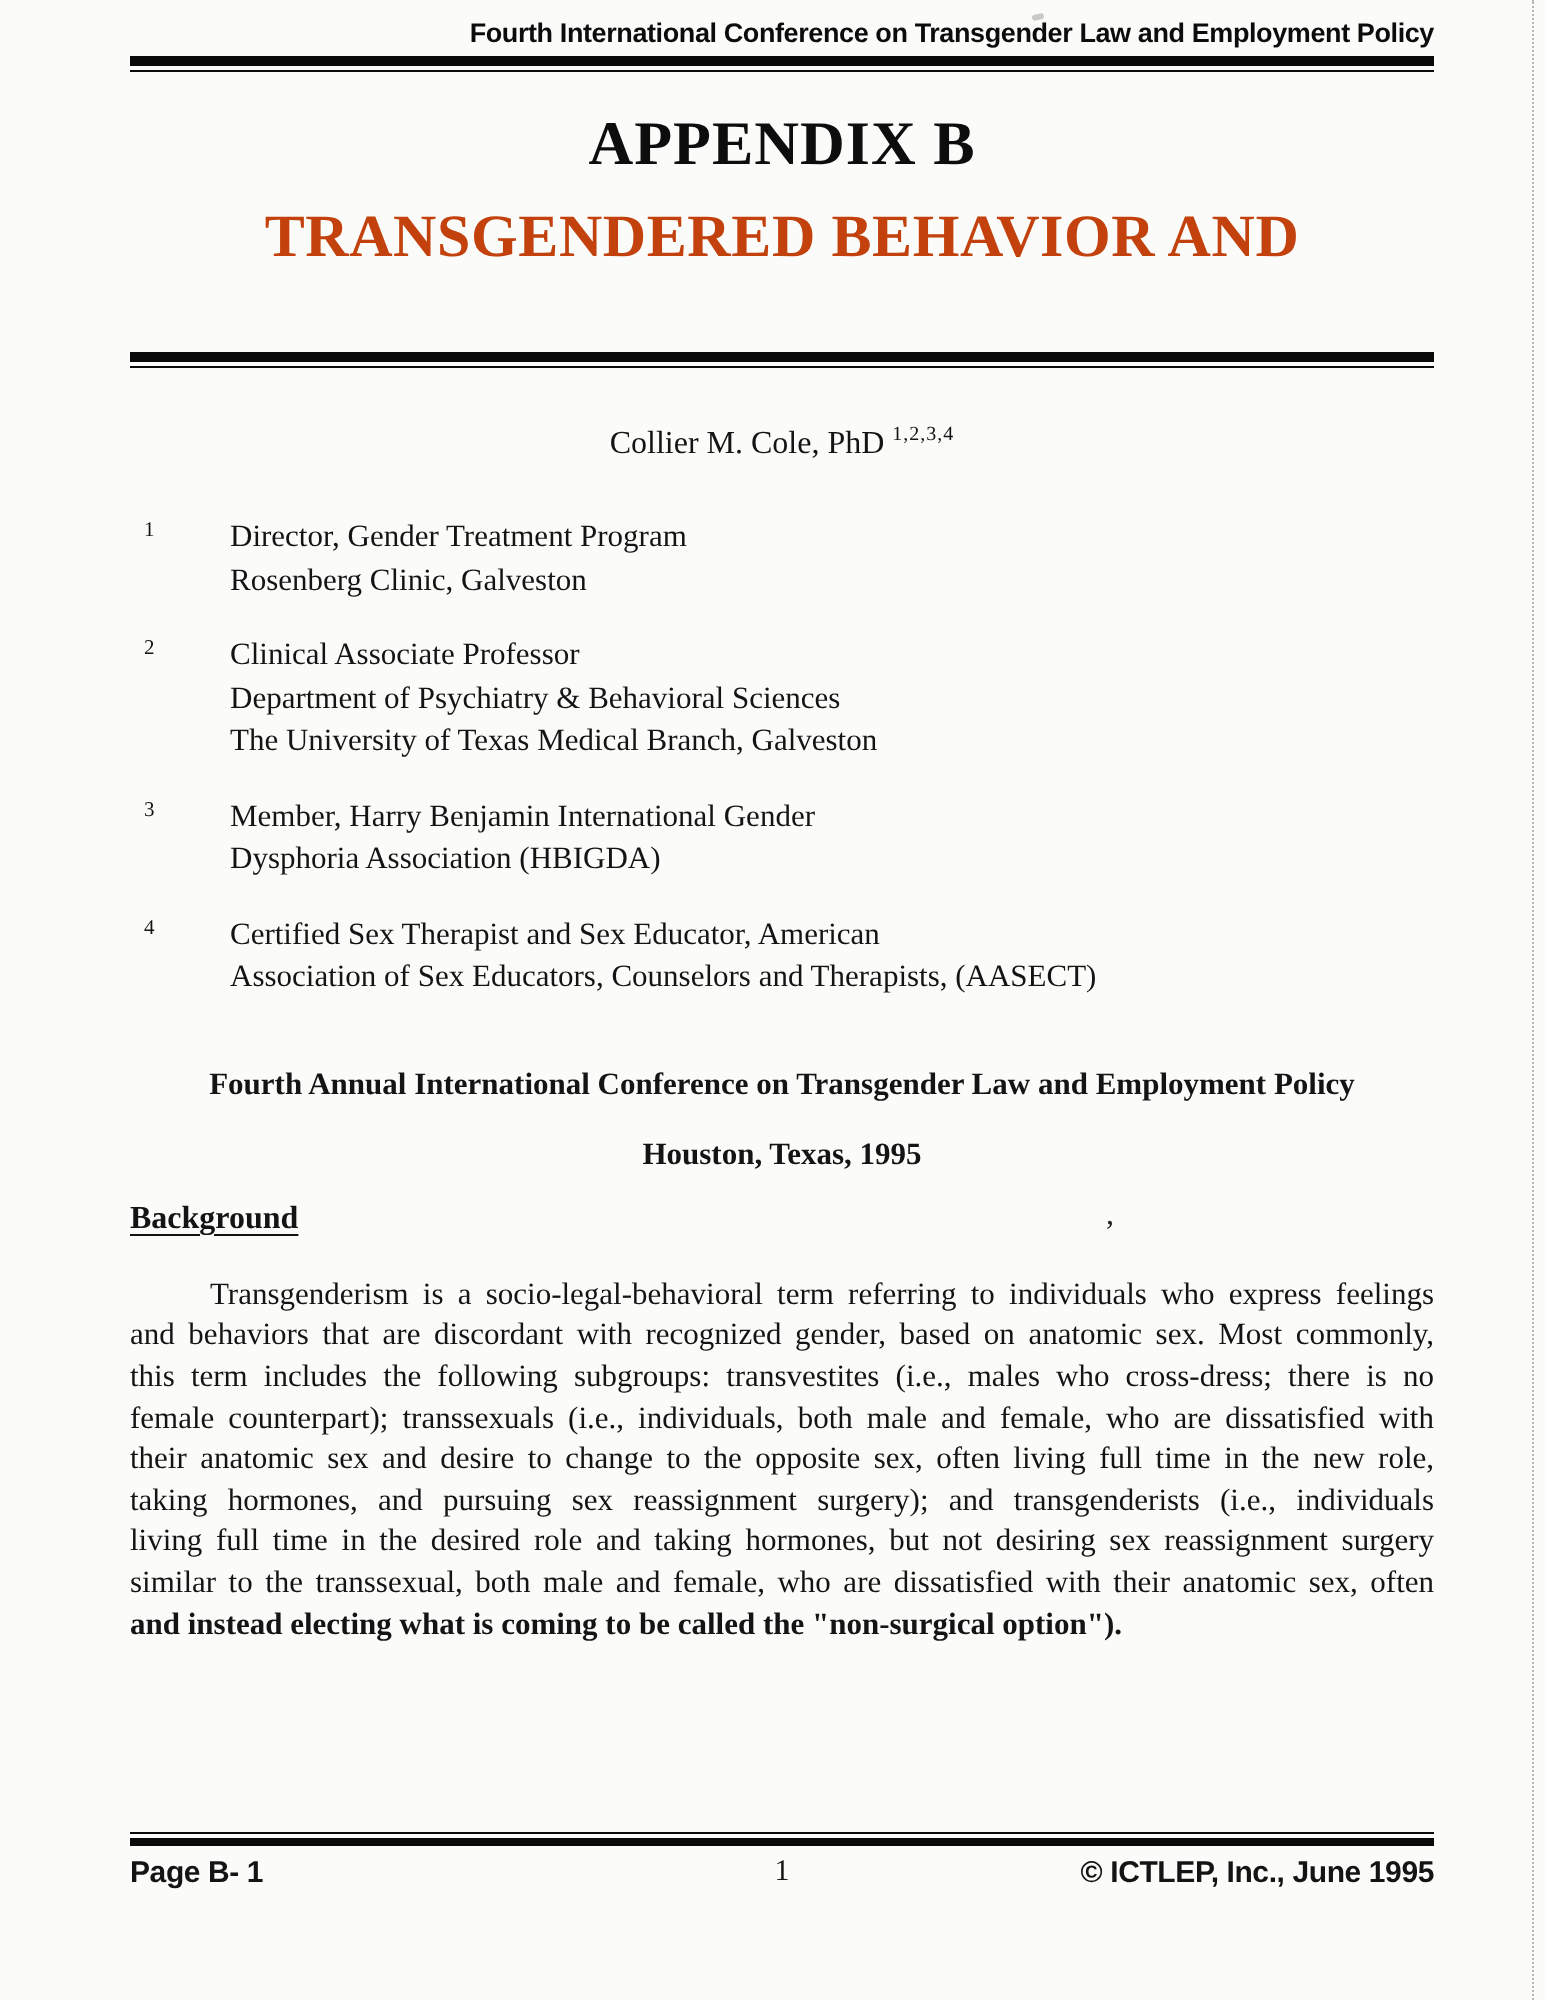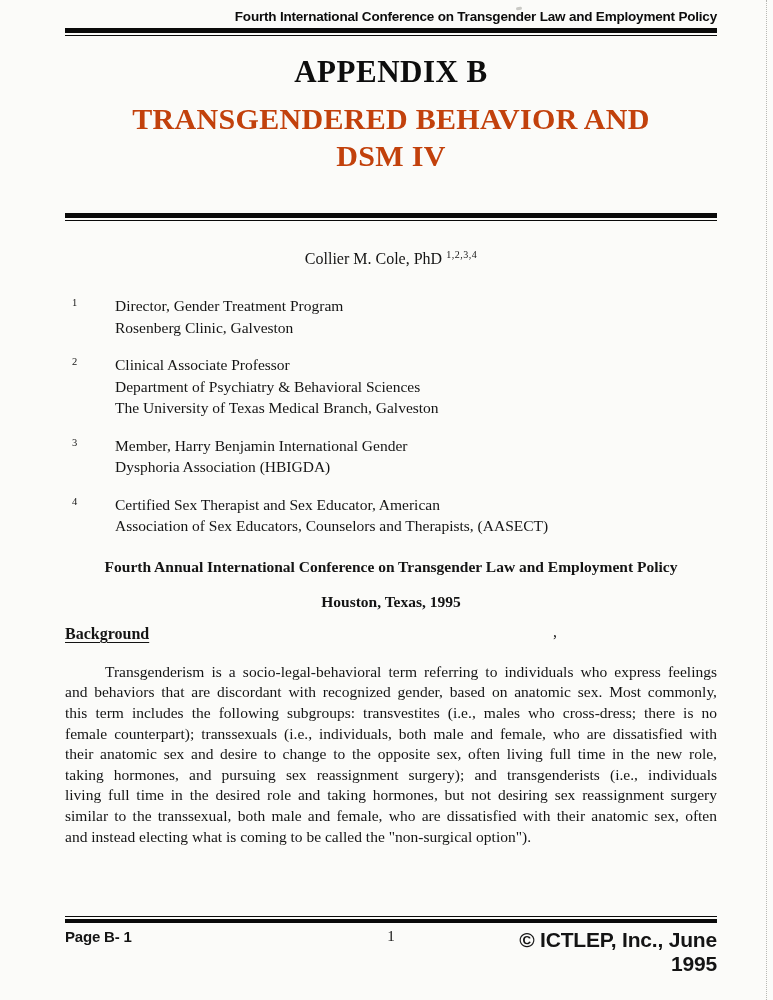--- a/index.html
+++ b/index.html
@@ -131,7 +131,6 @@
 
     <div class="subject-title">
       <div>TRANSGENDERED BEHAVIOR AND</div>
-      <div>DSM IV</div>
     </div>
 
     <div class="rule mid-rule">

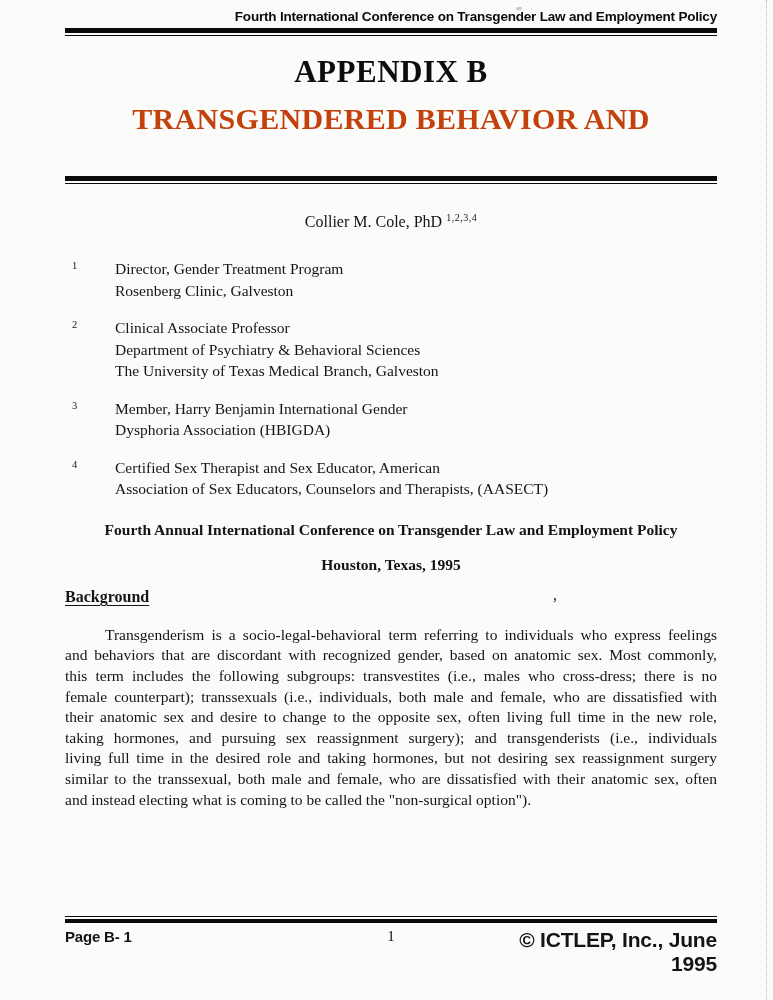--- a/index.html
+++ b/index.html
@@ -69,7 +69,7 @@
 
   .center-bold { text-align: center; font-weight: bold; font-size: 15.5px; line-height: 19px; }
   .presented-at { margin-top: 13px; }
-  .conf-line { margin-top: 20px; }
+  .conf-line { margin-top: 33px; }
   .loc-line { margin-top: 16px; }
 
   .section-row { margin-top: 14px; position: relative; height: 20px; }

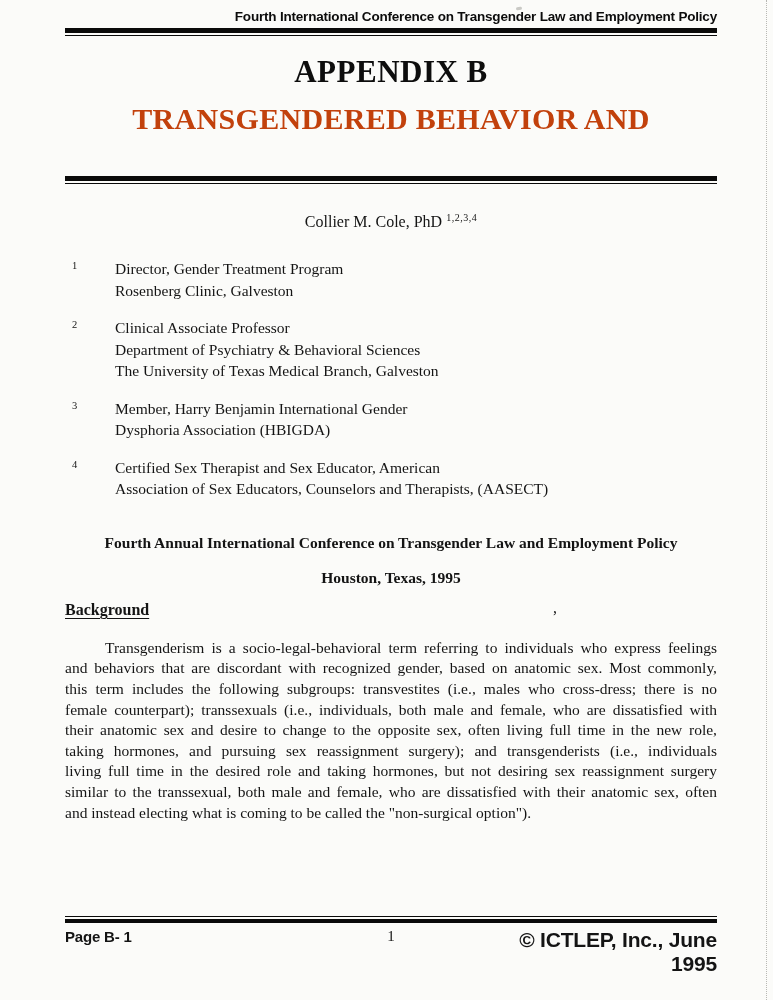--- a/index.html
+++ b/index.html
@@ -84,7 +84,7 @@
   .body-par { margin-top: 17px; font-size: 15.5px; line-height: 20.6px; }
   .p-line { text-align: justify; text-align-last: justify; }
   .p-line.first { text-indent: 40px; }
-  .p-line.last { text-align: left; text-align-last: left; }
+  .p-line.last { text-align: left; text-align-last: left; font-weight: bold; }
 
   .footer { position: absolute; left: 65px; top: 916px; width: 652px; }
   .footer .f-thin { height: 1px; background: #0a0a0a; }

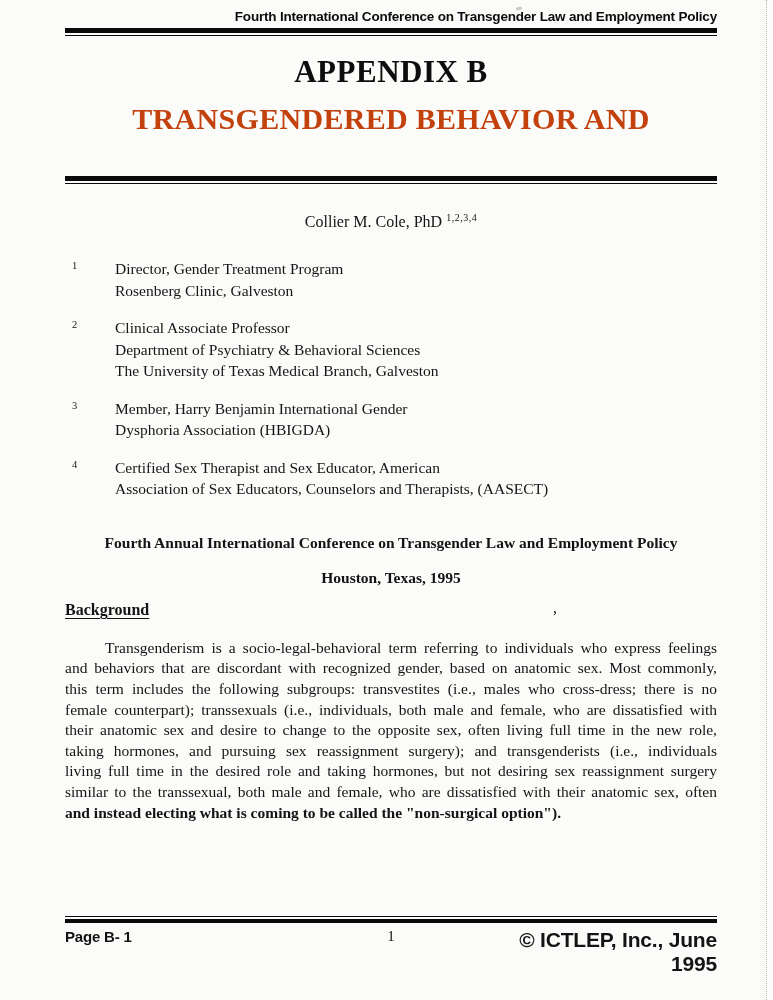--- a/index.html
+++ b/index.html
@@ -89,7 +89,7 @@
   .footer { position: absolute; left: 65px; top: 916px; width: 652px; }
   .footer .f-thin { height: 1px; background: #0a0a0a; }
   .footer .f-thick { height: 4px; background: #0a0a0a; margin-top: 2px; }
-  .f-row { display: flex; align-items: flex-start; margin-top: 5px; }
+  .f-row { display: flex; align-items: flex-end; margin-top: 5px; }
   .f-cell { flex: 1; }
   .f-left  {
     font-family: "Liberation Sans", sans-serif; font-weight: bold;

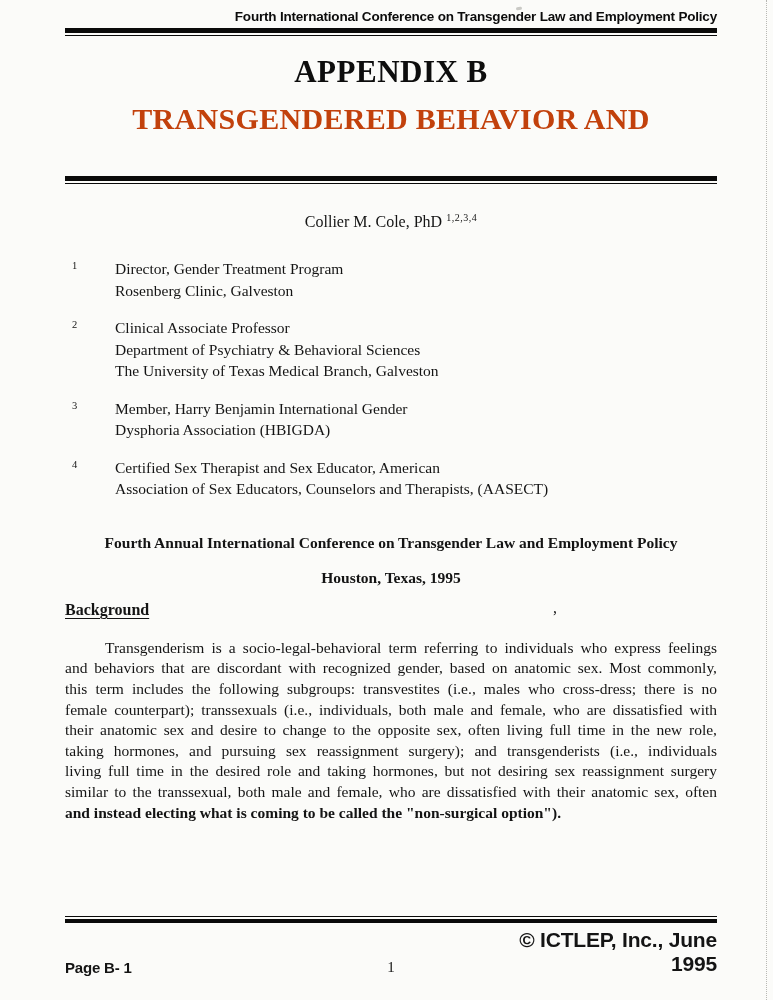--- a/index.html
+++ b/index.html
@@ -99,7 +99,7 @@
   .f-right {
     text-align: right;
     font-family: "Liberation Sans", sans-serif; font-weight: bold;
-    font-size: 21px; letter-spacing: -0.2px;
+    font-size: 15px; letter-spacing: -0.2px;
   }
 
   .scan-line {

